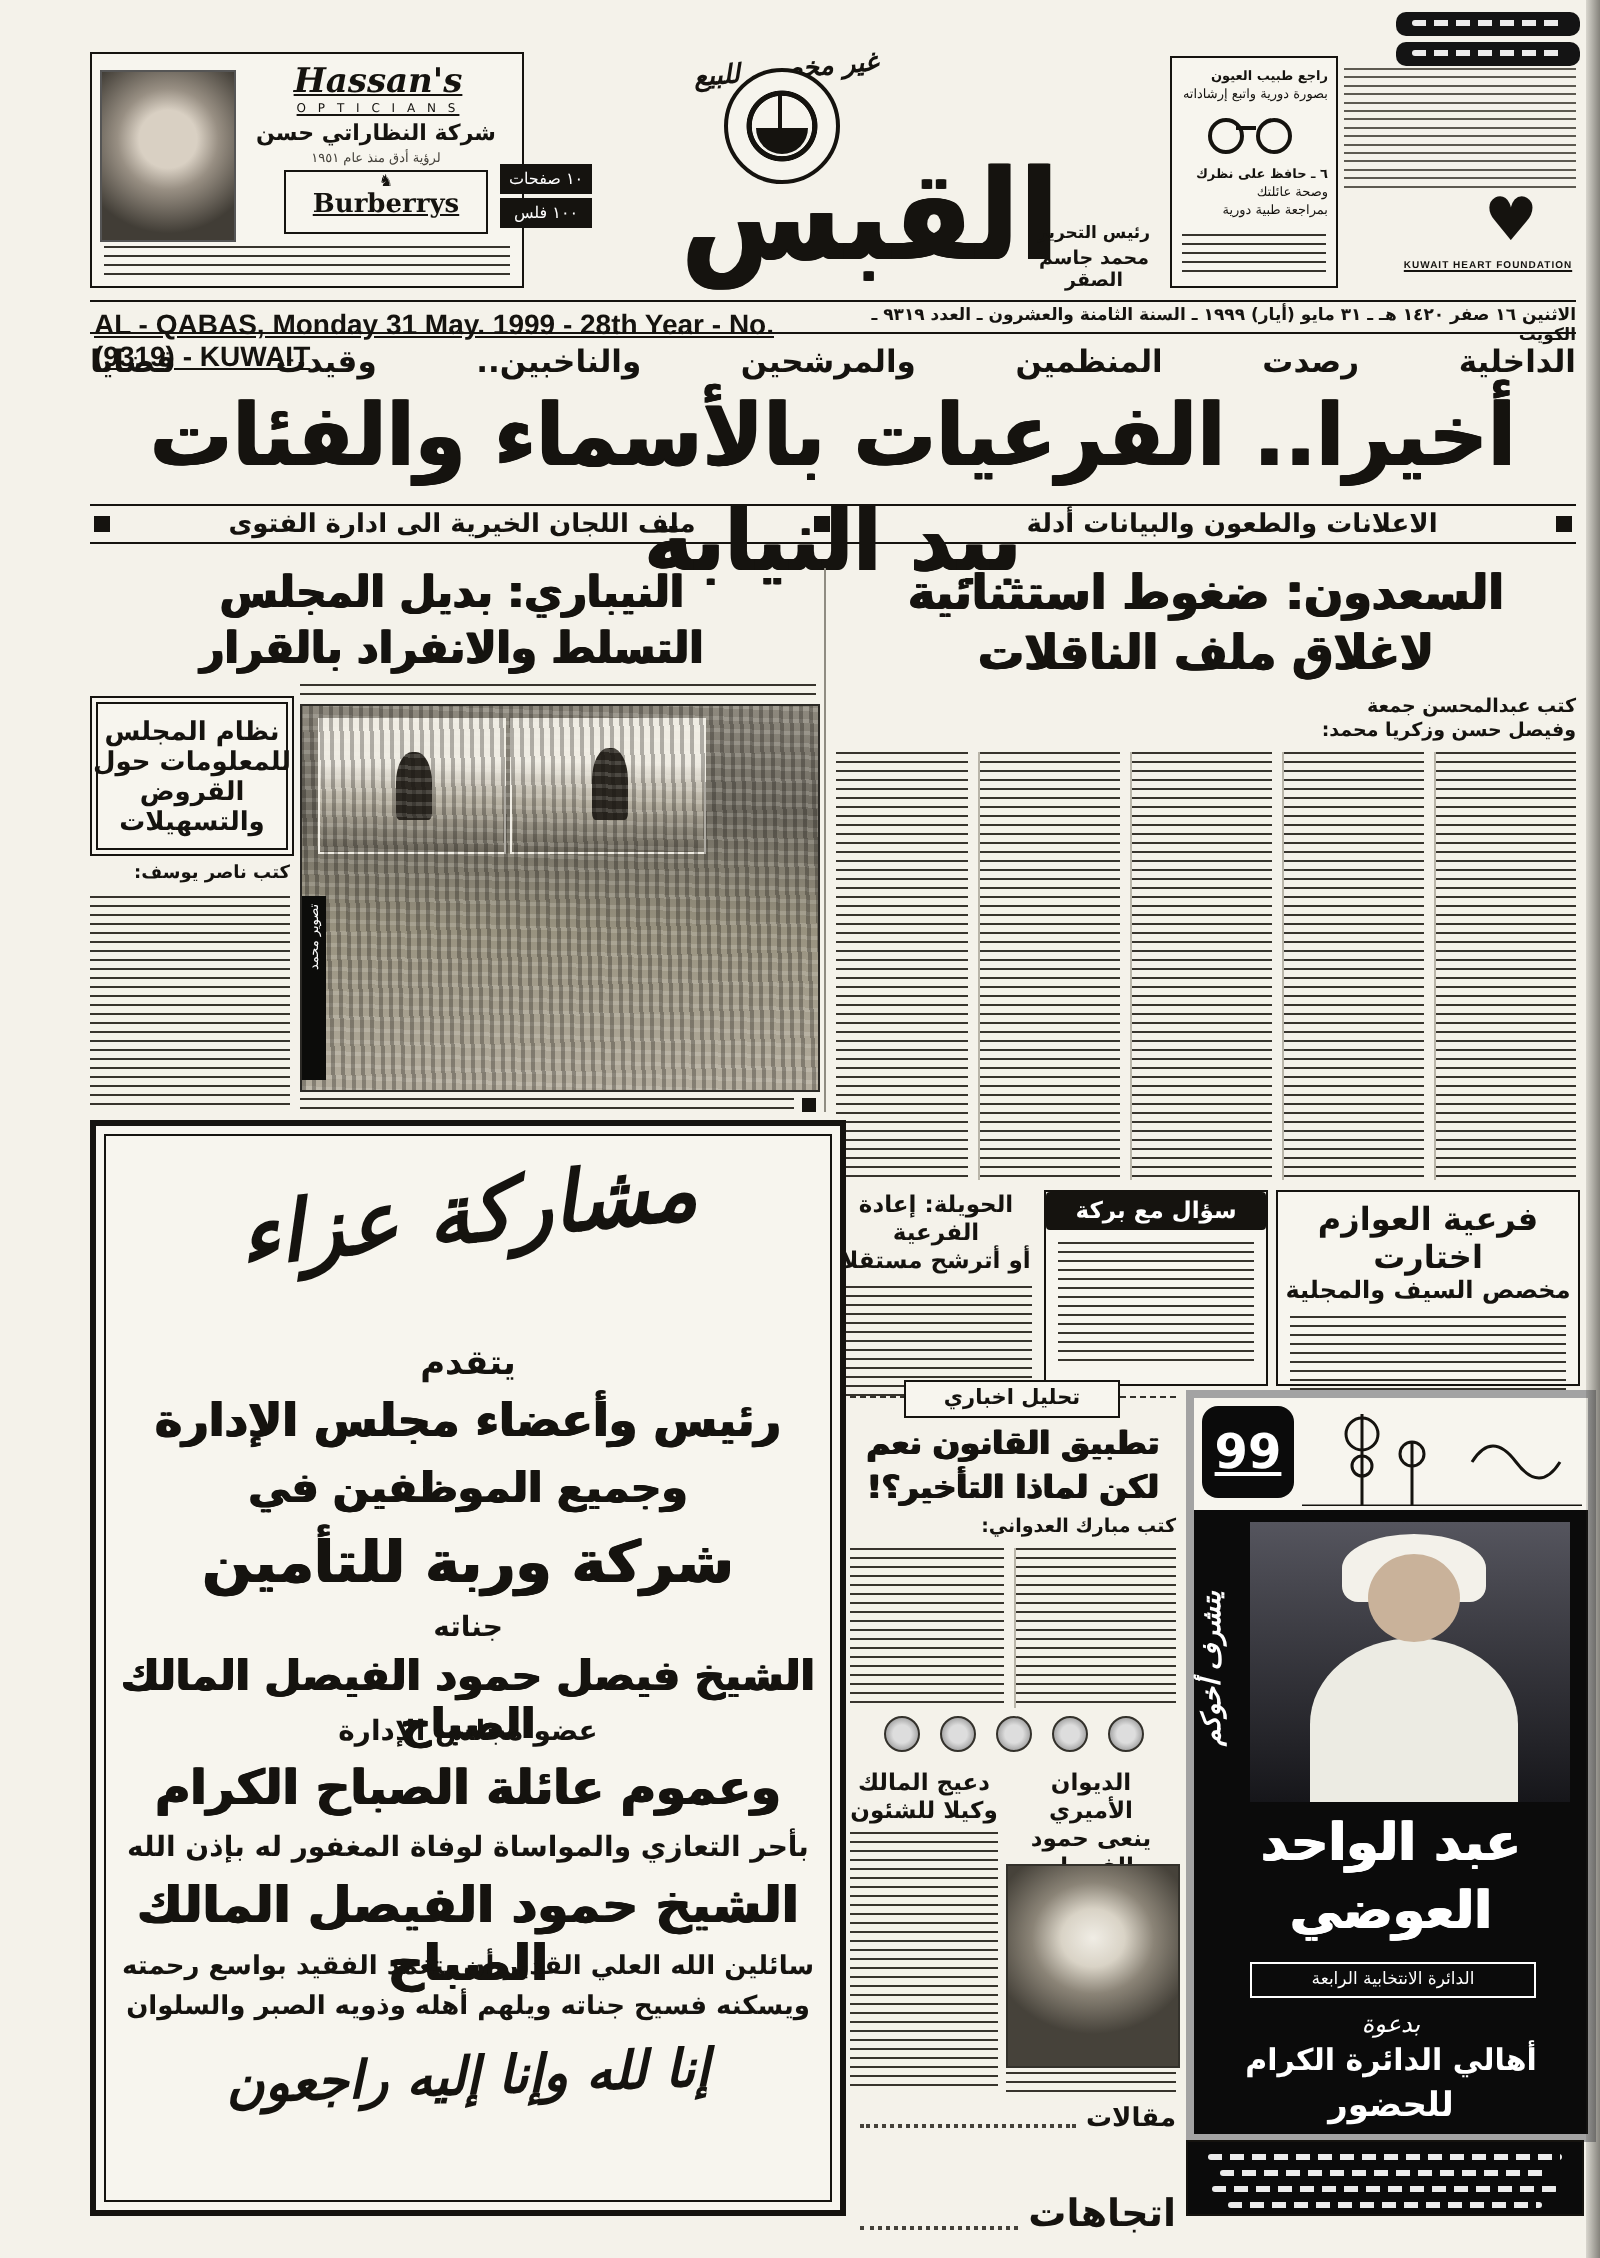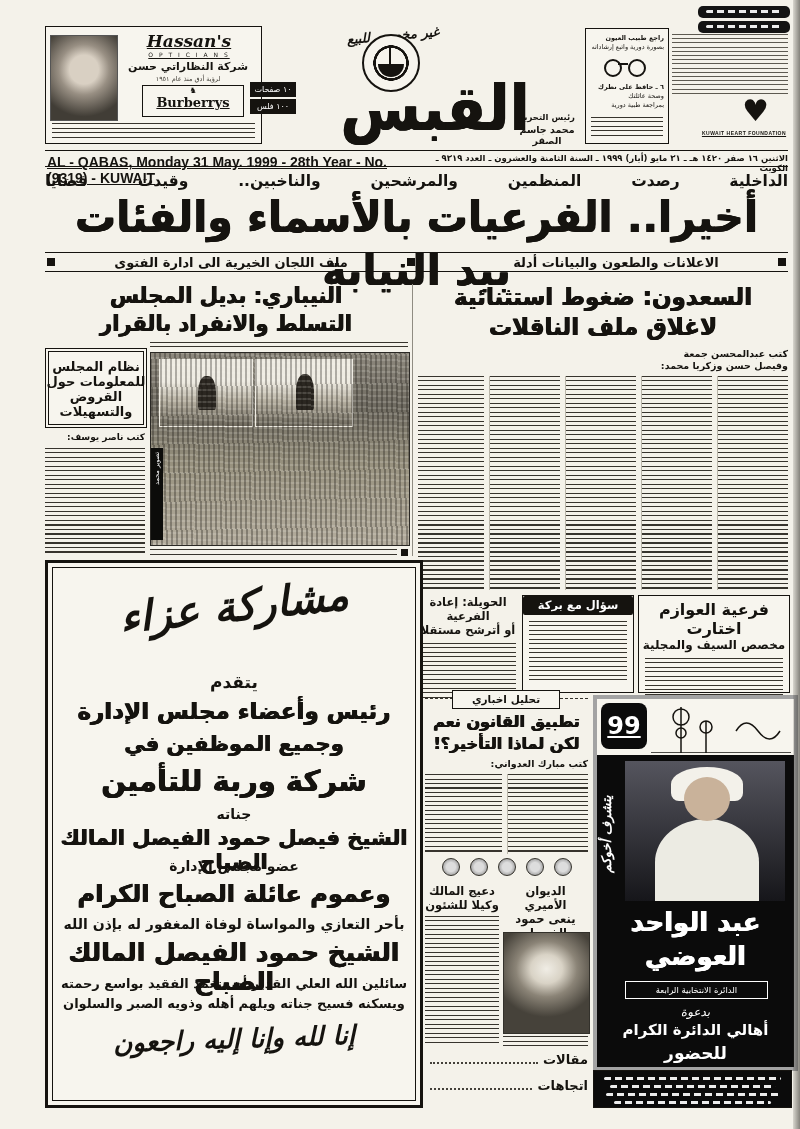--- a/index.html
+++ b/index.html
@@ -206,7 +206,7 @@
     <div class="leader"></div>
   </div>
   <div class="abs" style="left:425px;top:1078px;width:163px;display:flex;align-items:flex-end;">
-    <div class="b" style="font-size:13px;">اتجاهات</div>
+    <div class="b" style="font-size:19px;margin-top:18px;">اتجاهات</div>
     <div class="leader"></div>
   </div>
 

